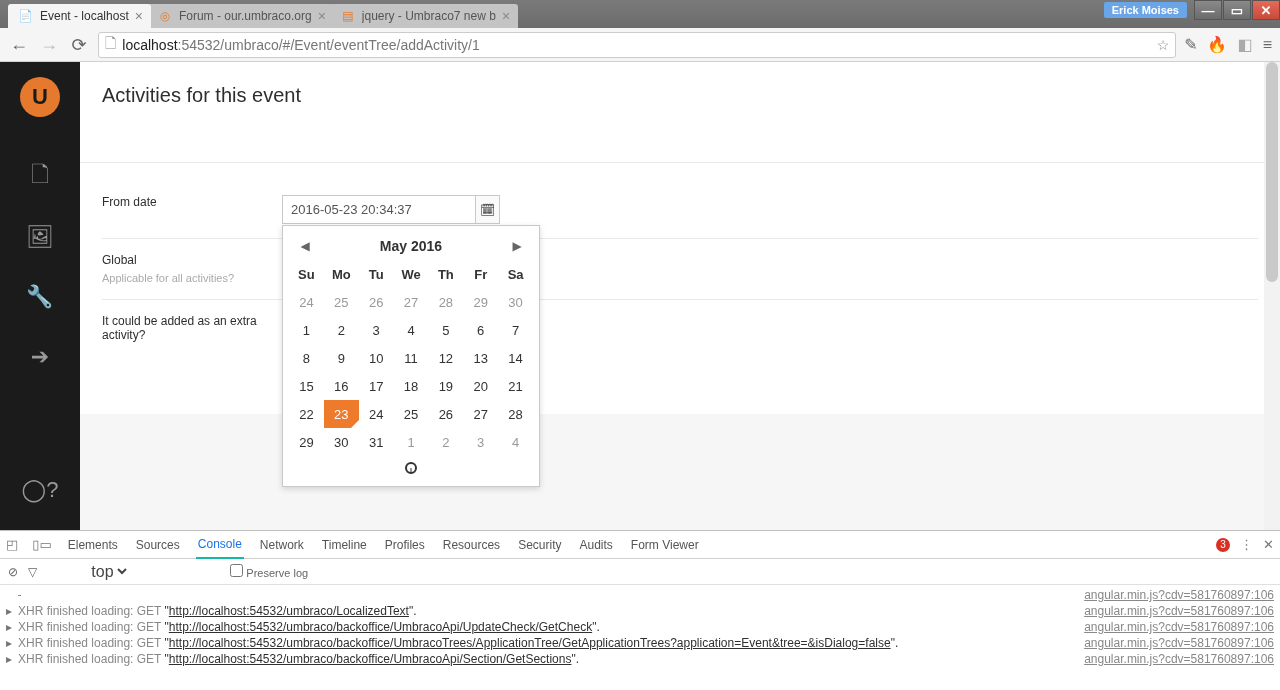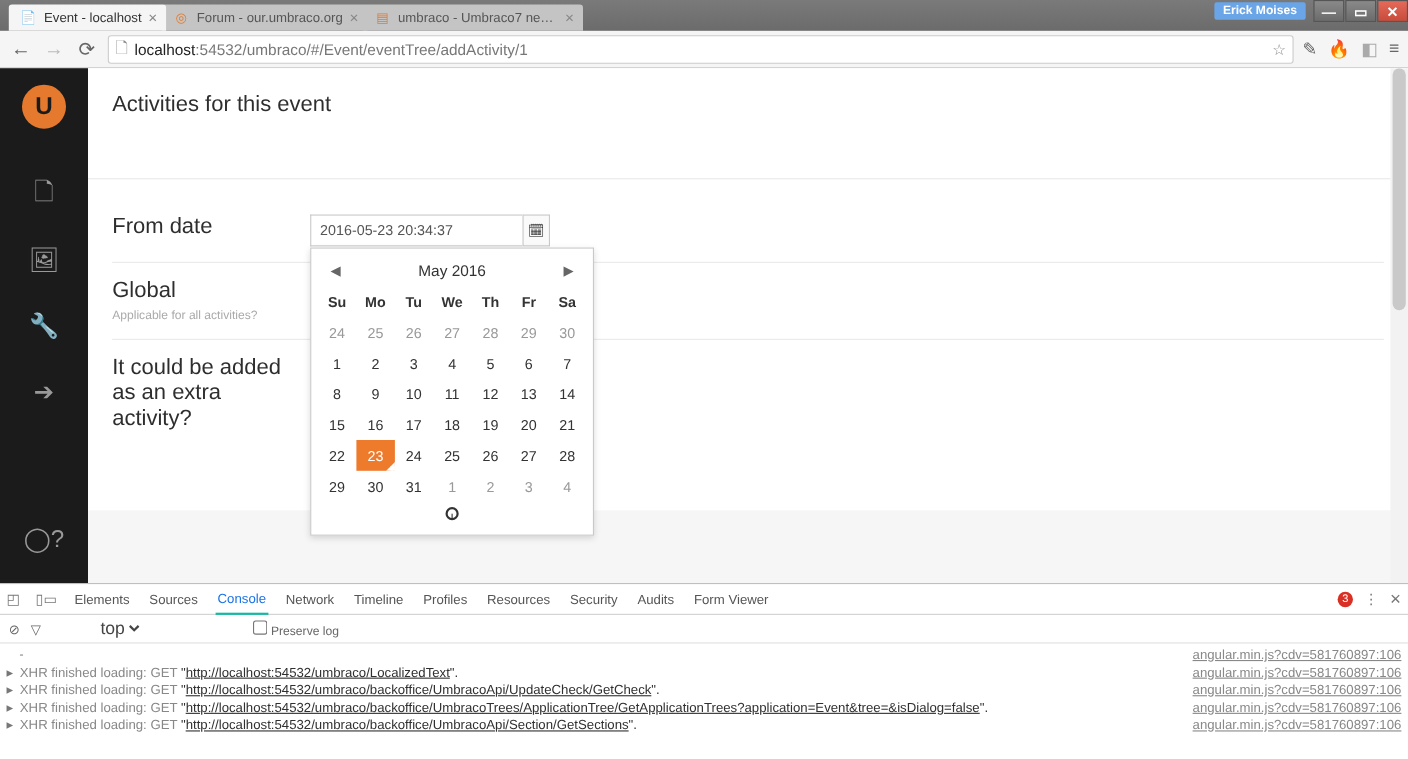--- a/index.html
+++ b/index.html
@@ -107,7 +107,7 @@
     </div>
     <div class="tab inactive">
       <span class="favicon" style="color:#e57a2e;">▤</span>
-      <span class="title">umbraco - Umbraco7 new b</span>
+      <span class="title">jquery - Umbraco7 new b</span>
       <span class="close">×</span>
     </div>
   </div>

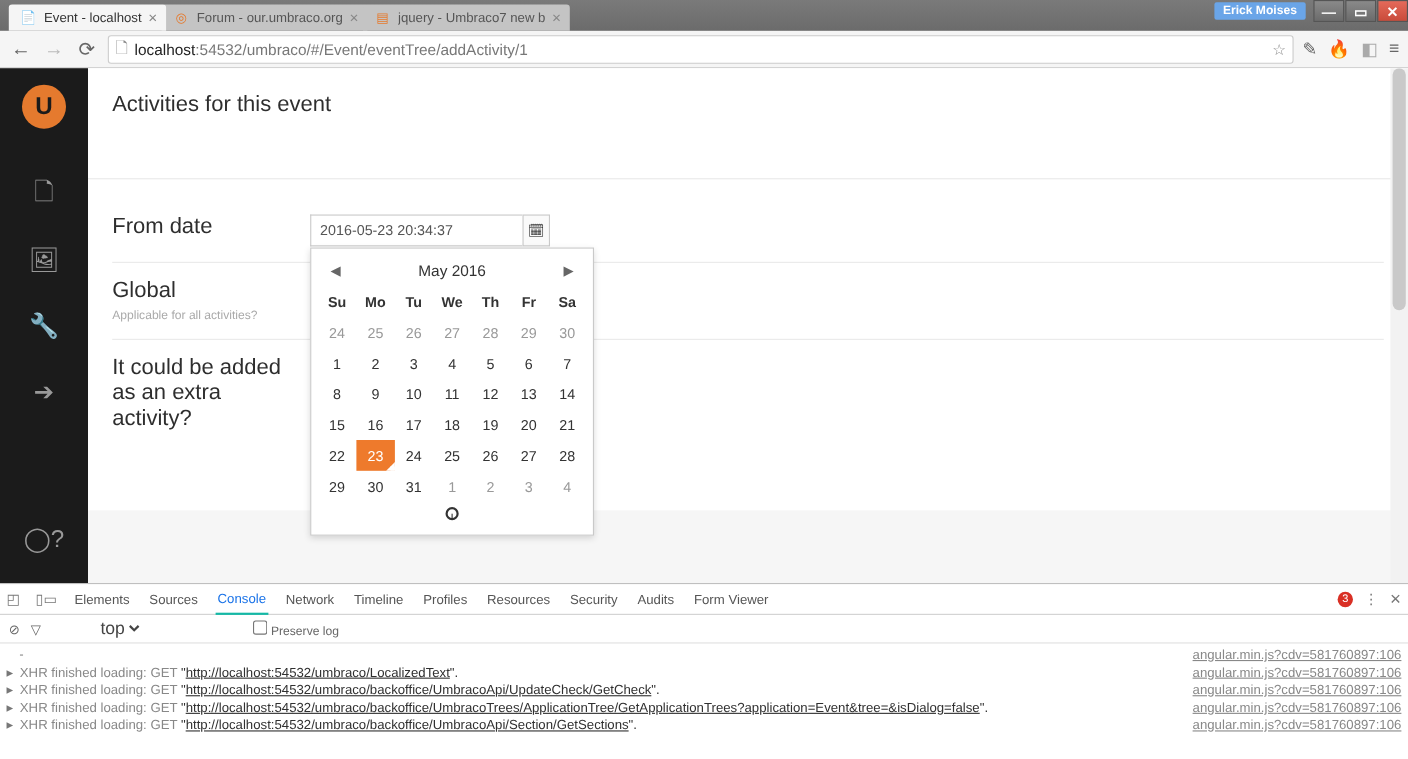--- a/index.html
+++ b/index.html
@@ -41,7 +41,7 @@
 .form { padding: 18px 22px; }
 .form-row { display: flex; align-items: flex-start; border-bottom: 1px solid #e9e9e9; padding: 14px 0; }
 .form-label { width: 180px; padding-right: 20px; }
-.form-label .lbl { font-size: 20px; color: #2e2e2e; }
+.form-label .lbl { font-size: 12px; color: #2e2e2e; }
 .form-label .hint { font-size: 11px; color: #aaa; margin-top: 4px; line-height: 1.3; }
 .form-ctrl { flex: 1; position: relative; }
 

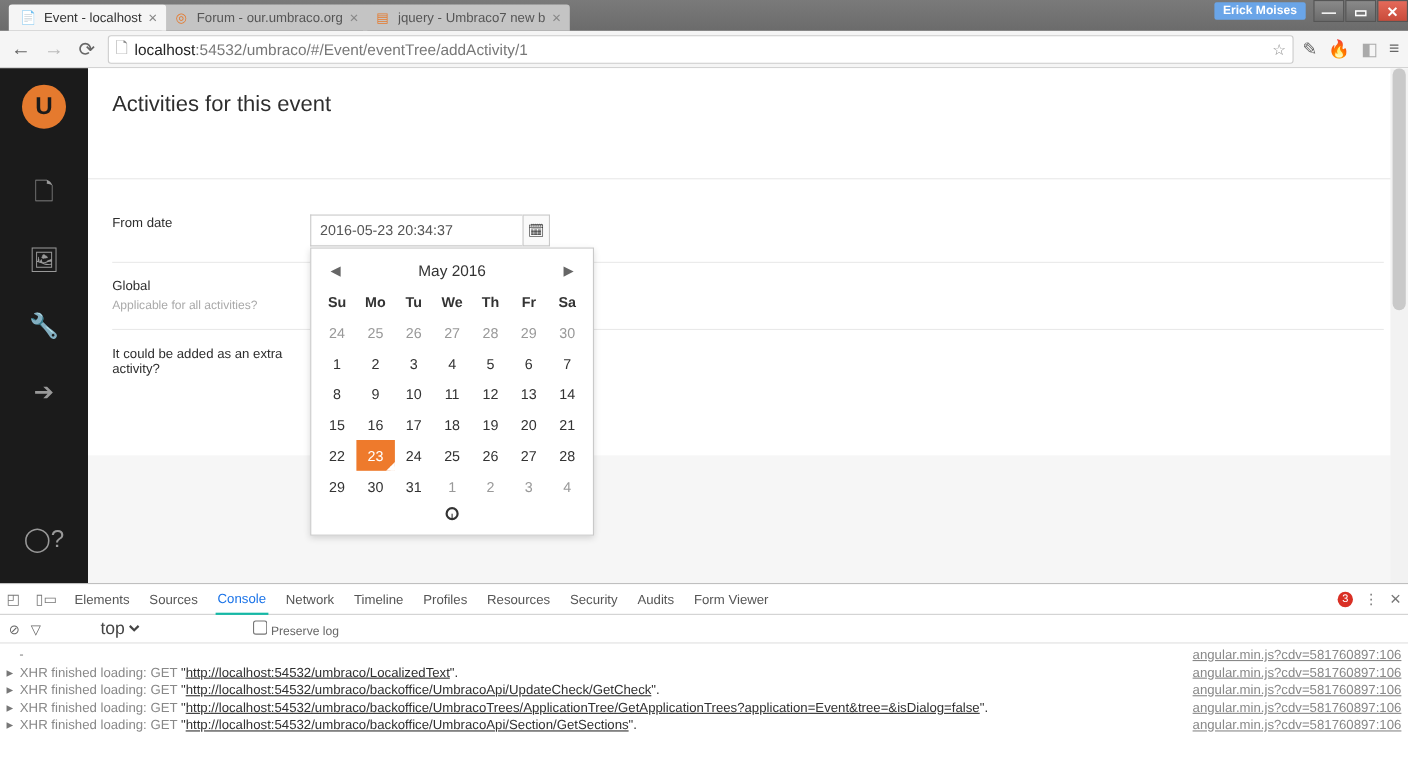--- a/index.html
+++ b/index.html
@@ -53,7 +53,7 @@
 .datepicker { position: absolute; top: 30px; left: 0; width: 258px; background: #fff; border: 1px solid #c9c9c9; box-shadow: 0 2px 6px rgba(0,0,0,0.15); z-index: 100; padding: 8px 6px 6px 6px; }
 .dp-head { display: flex; align-items: center; justify-content: space-between; padding: 4px 6px 6px 6px; }
 .dp-head .arrow { font-size: 12px; color: #666; cursor: pointer; width: 20px; text-align: center; }
-.dp-head .month { font-size: 14px; font-weight: normal; color: #333; }
+.dp-head .month { font-size: 14px; font-weight: bold; color: #333; }
 .dp-grid { width: 100%; }
 .dp-row { display: flex; }
 .dp-cell { width: 35px; height: 28px; display: flex; align-items: center; justify-content: center; font-size: 13px; color: #333; cursor: pointer; }

